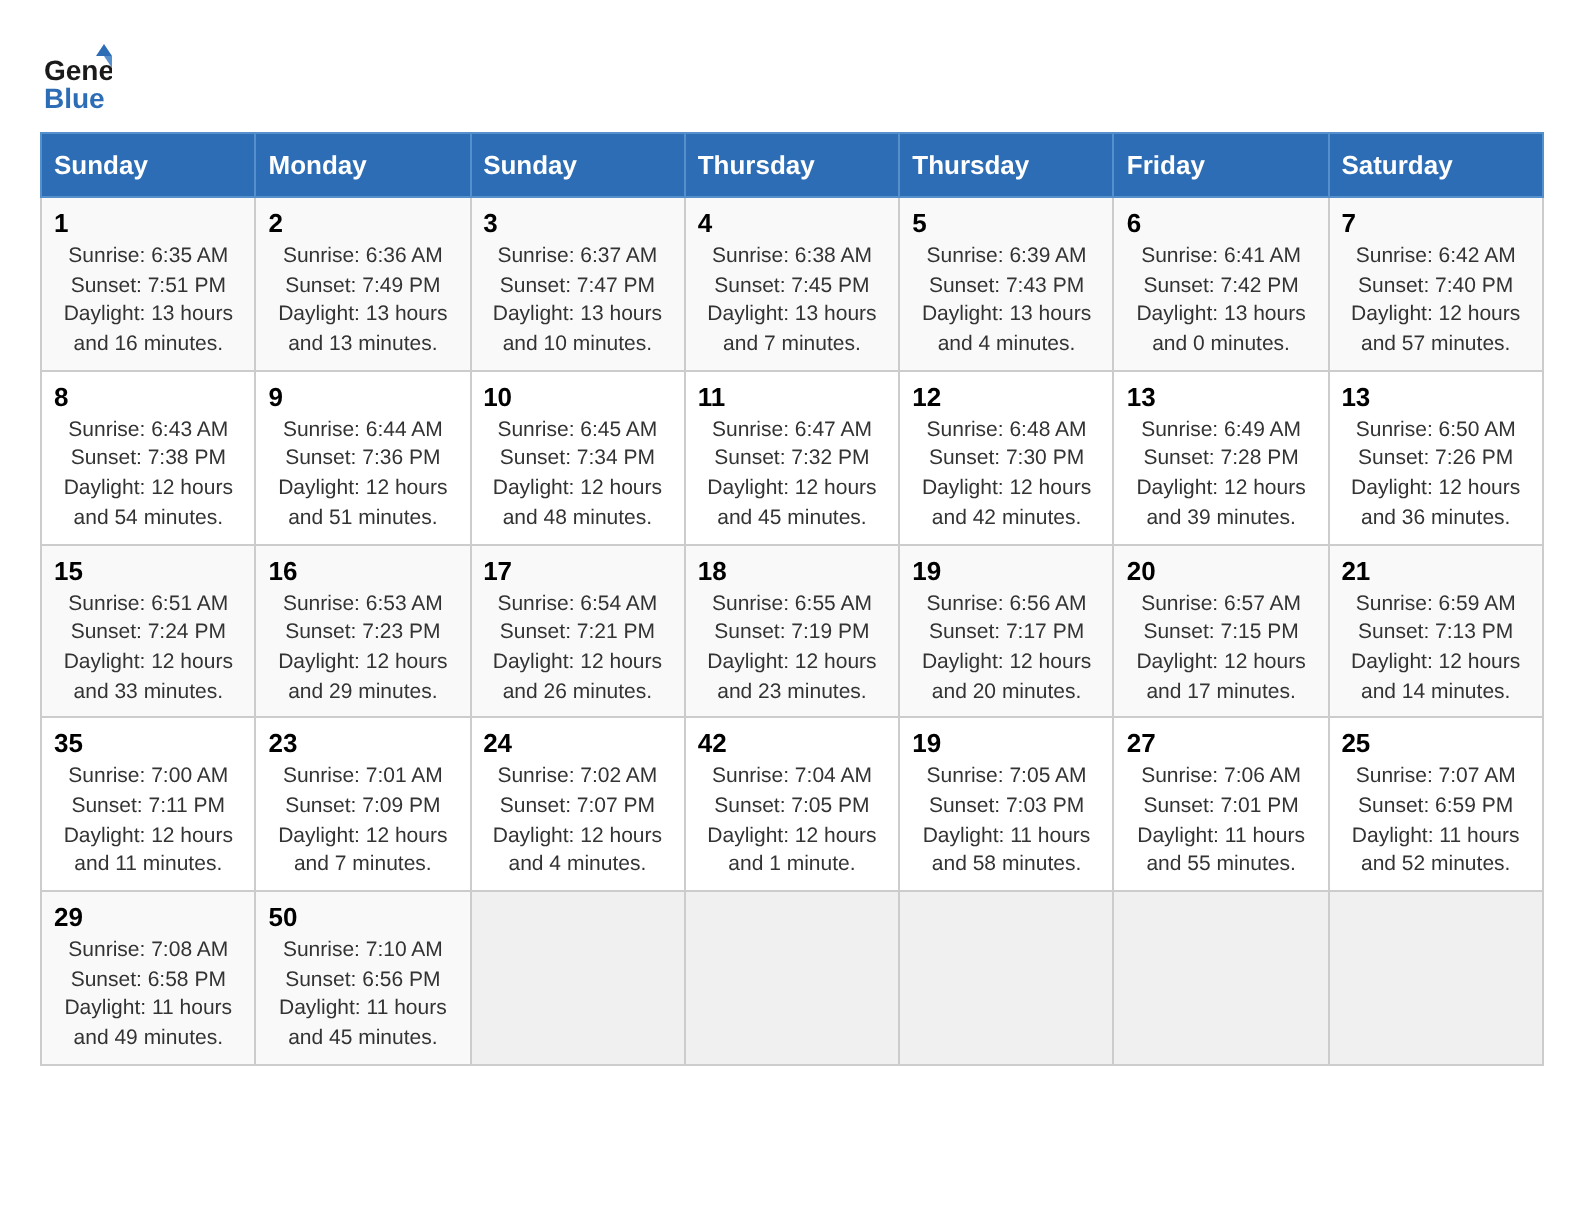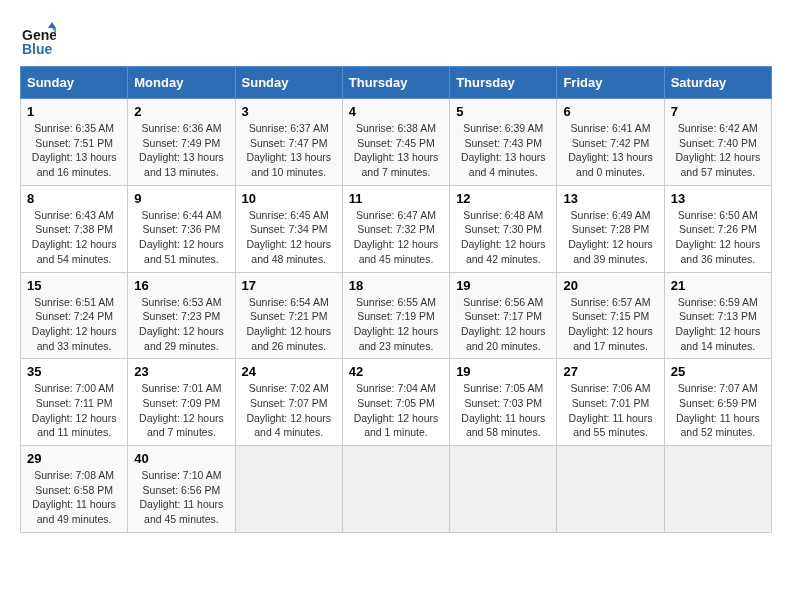--- a/index.html
+++ b/index.html
@@ -300,7 +300,7 @@
         </div>
       </td>
         <td>
-        <span class="day-num">40</span>
+        <span class="day-num">50</span>
         <div class="day-info">
           Sunrise: 7:10 AM<br>Sunset: 6:56 PM<br>Daylight: 11 hours and 45 minutes.
         </div>

